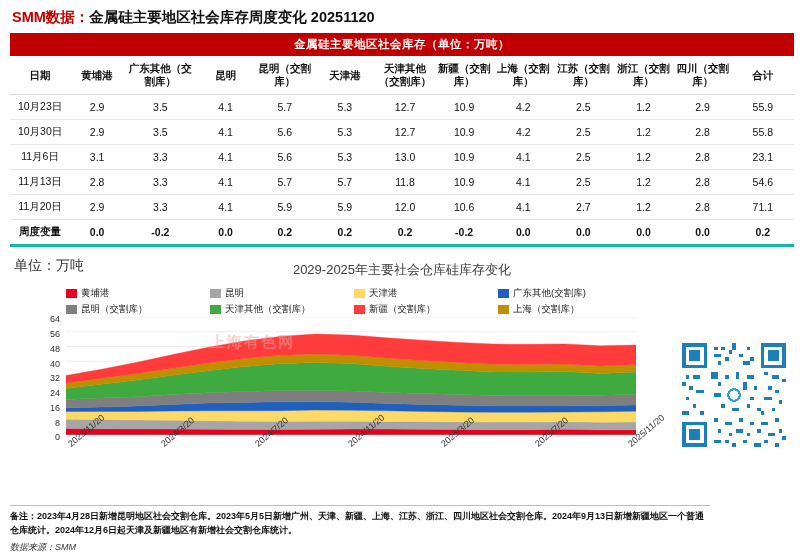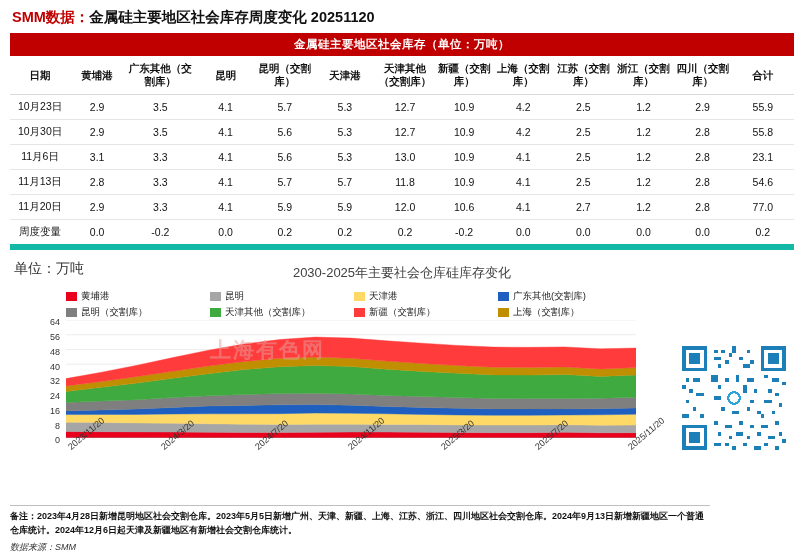--- a/index.html
+++ b/index.html
@@ -210,7 +210,7 @@
             <td>2.7</td>
             <td>1.2</td>
             <td>2.8</td>
-            <td>77.0</td>
+            <td>71.1</td>
           </tr>
           <tr class="lastrow">
             <td>周度变量</td>

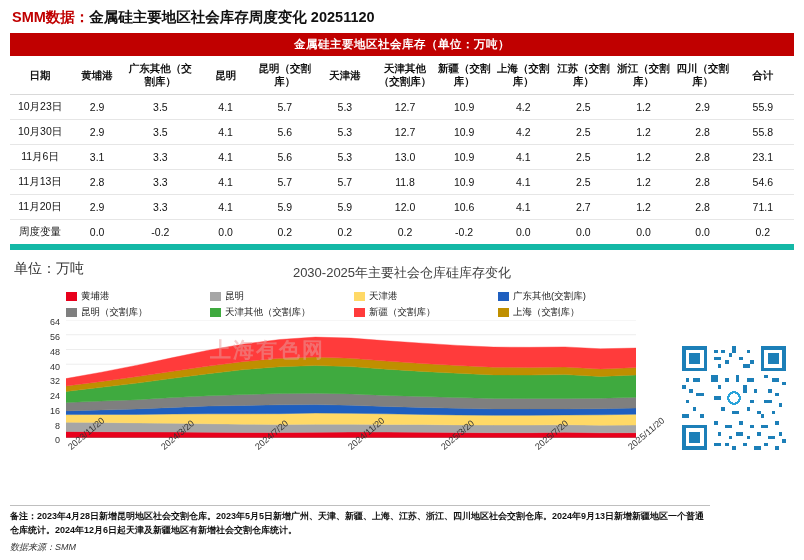--- a/index.html
+++ b/index.html
@@ -34,7 +34,7 @@
     border-bottom:1px solid #e6e6e6;white-space:nowrap;
   }
   td.date{font-weight:normal;margin-top:24px;}
-  tr.lastrow td{font-weight:normal;border-bottom:6px solid #14b8a6;}
+  tr.lastrow td{font-weight:bold;border-bottom:3px solid #14b8a6;}
   tr.datarow:last-of-type td{}
 
   

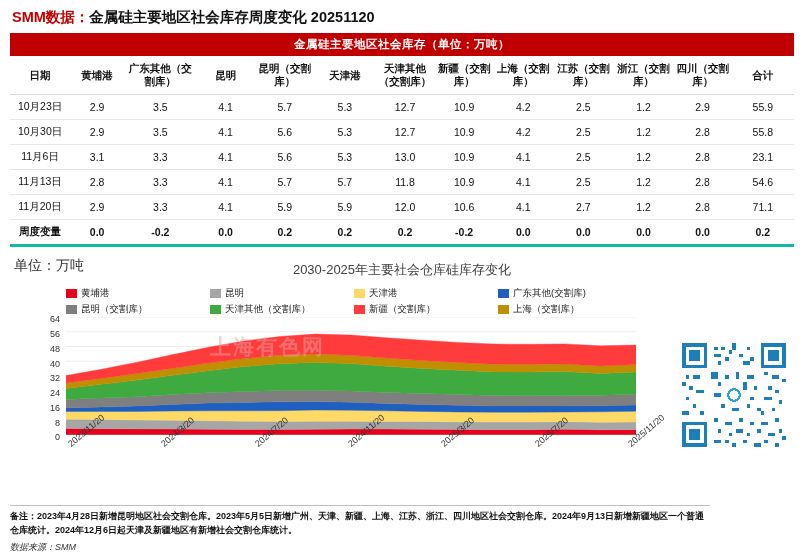--- a/index.html
+++ b/index.html
@@ -233,7 +233,7 @@
 
   <div class="chart-area">
     <div class="chart-unit">单位：万吨</div>
-    <div class="chart-title">2030-2025年主要社会仓库硅库存变化</div>
+    <div class="chart-title">2029-2025年主要社会仓库硅库存变化</div>
 
     <div class="legend" id="chart-legend">
         <div class="li">

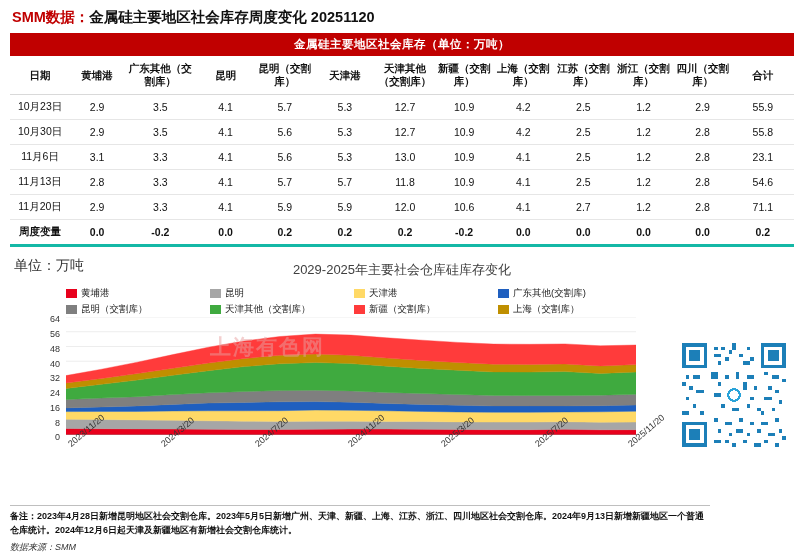--- a/index.html
+++ b/index.html
@@ -78,7 +78,7 @@
     pointer-events:none;user-select:none;
   }
   .wm-smm{font-size:40px;letter-spacing:2px;}
-  .wm-sub{font-size:21px;letter-spacing:2px;}
+  .wm-sub{font-size:15px;letter-spacing:2px;}
   .wm-red{color:#e8a0a0;}
 
   

